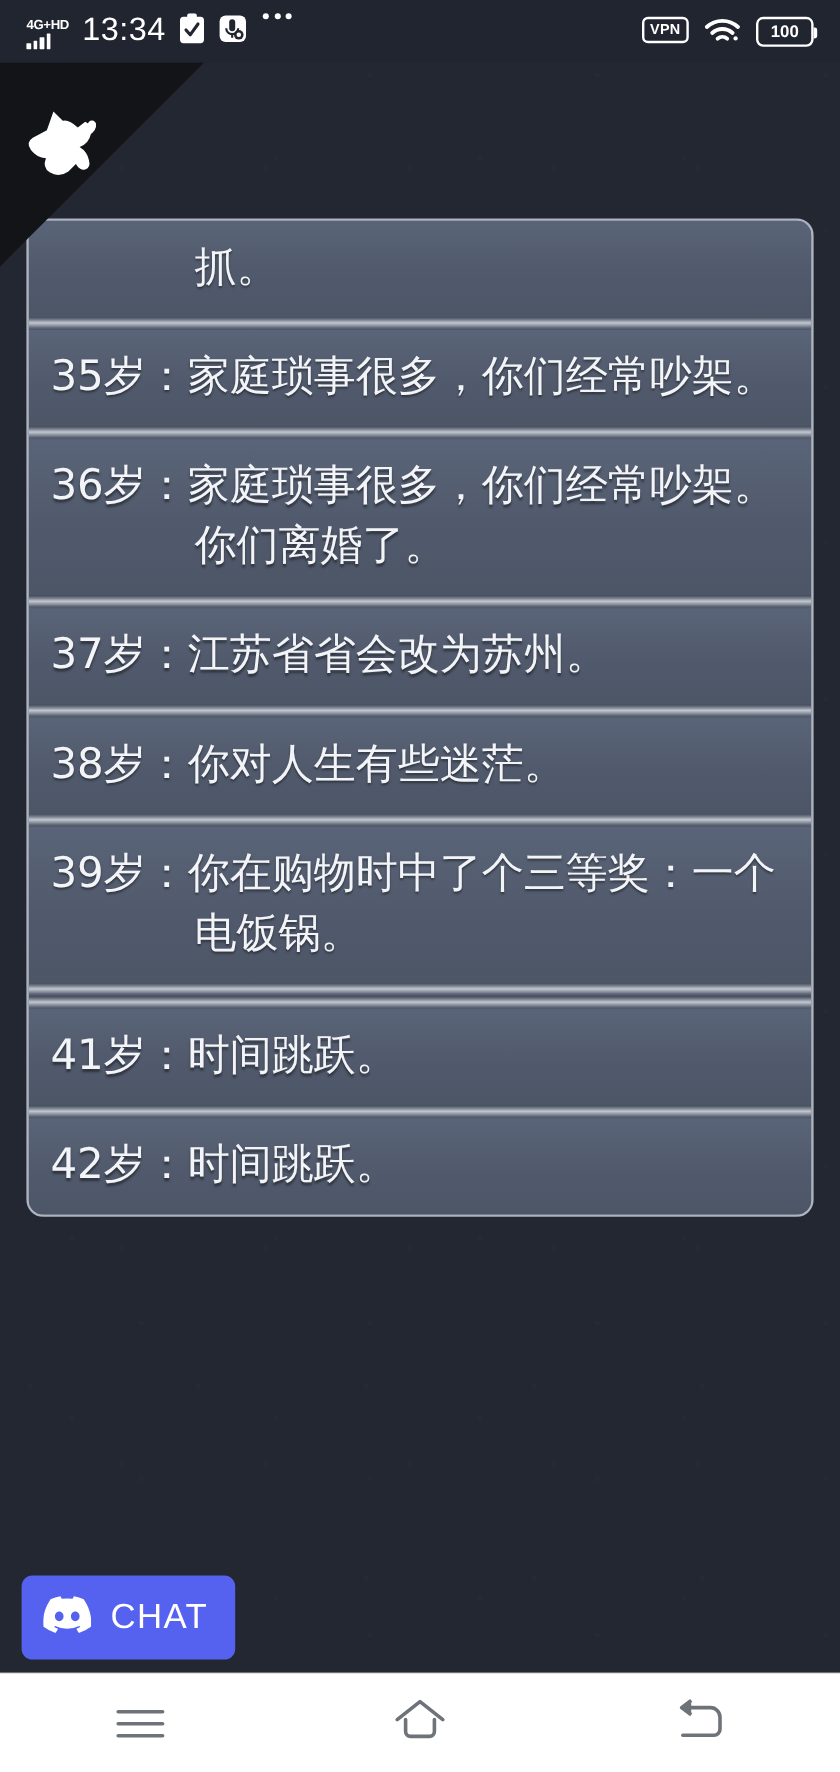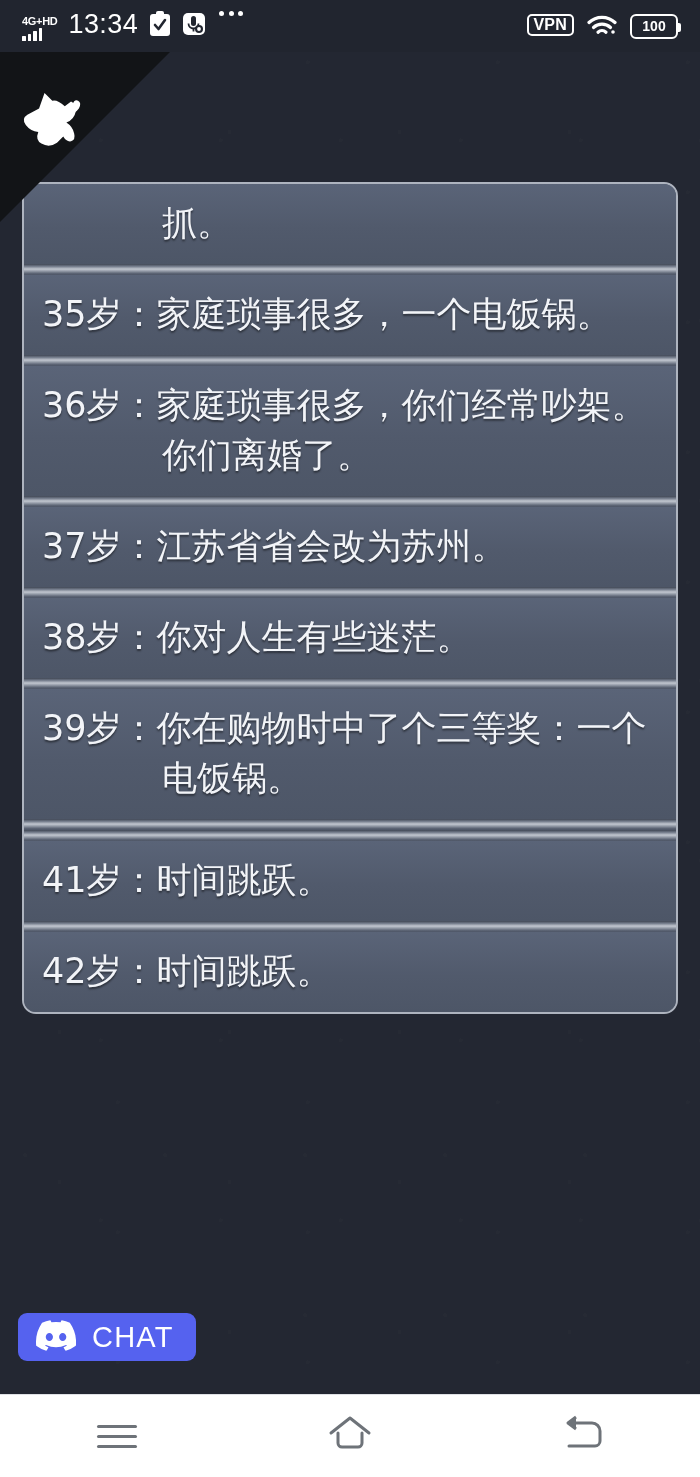--- a/index.html
+++ b/index.html
@@ -100,7 +100,7 @@
     border: 2px solid #fff;
     border-radius: 5px;
     color: #fff;
-    font-size: 16px;
+    font-size: 12px;
     font-weight: bold;
     padding: 1px 5px 2px 5px;
     line-height: 15px;

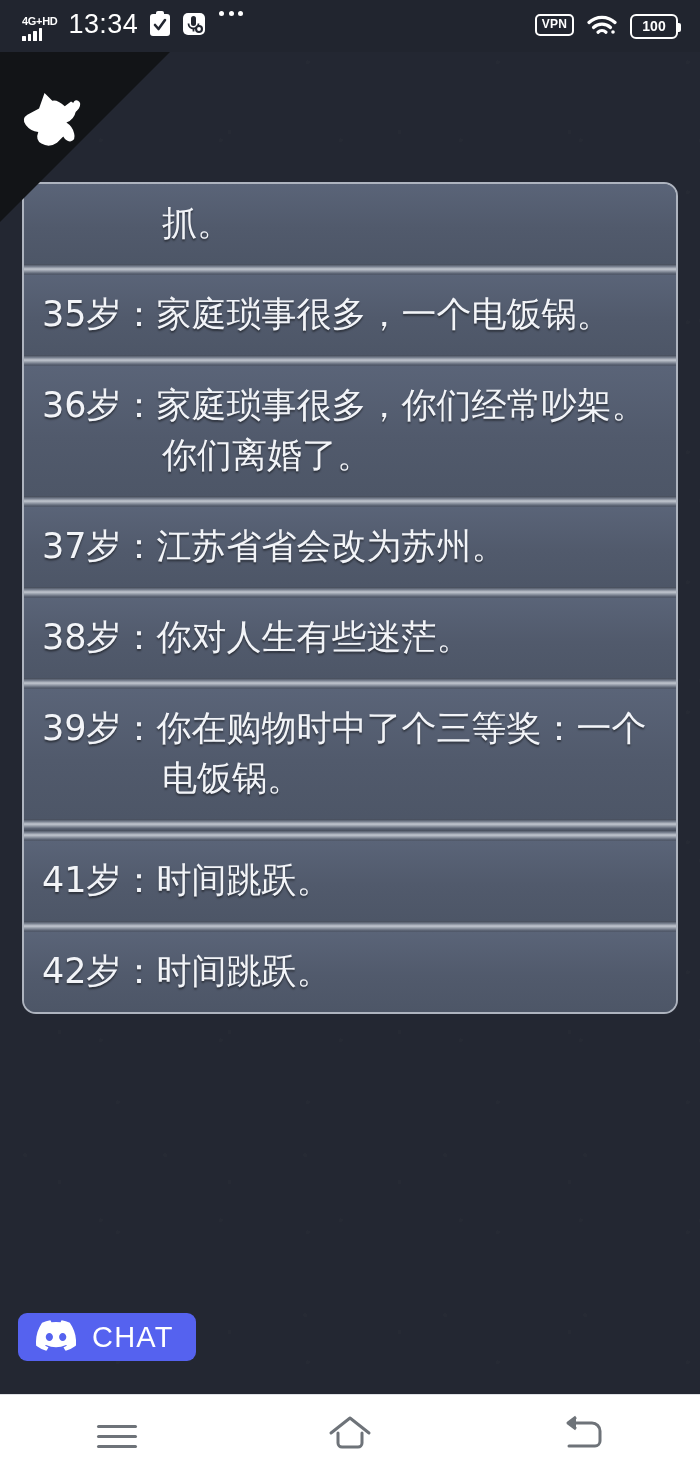--- a/index.html
+++ b/index.html
@@ -330,7 +330,7 @@
       </div>
       <div class="sep"></div>
       <div class="row">
-        <div class="row-text">35岁：家庭琐事很多，一个电饭锅。</div>
+        <div class="row-text">35岁：家庭琐事很多，你们经常吵架。</div>
       </div>
       <div class="sep"></div>
       <div class="row">

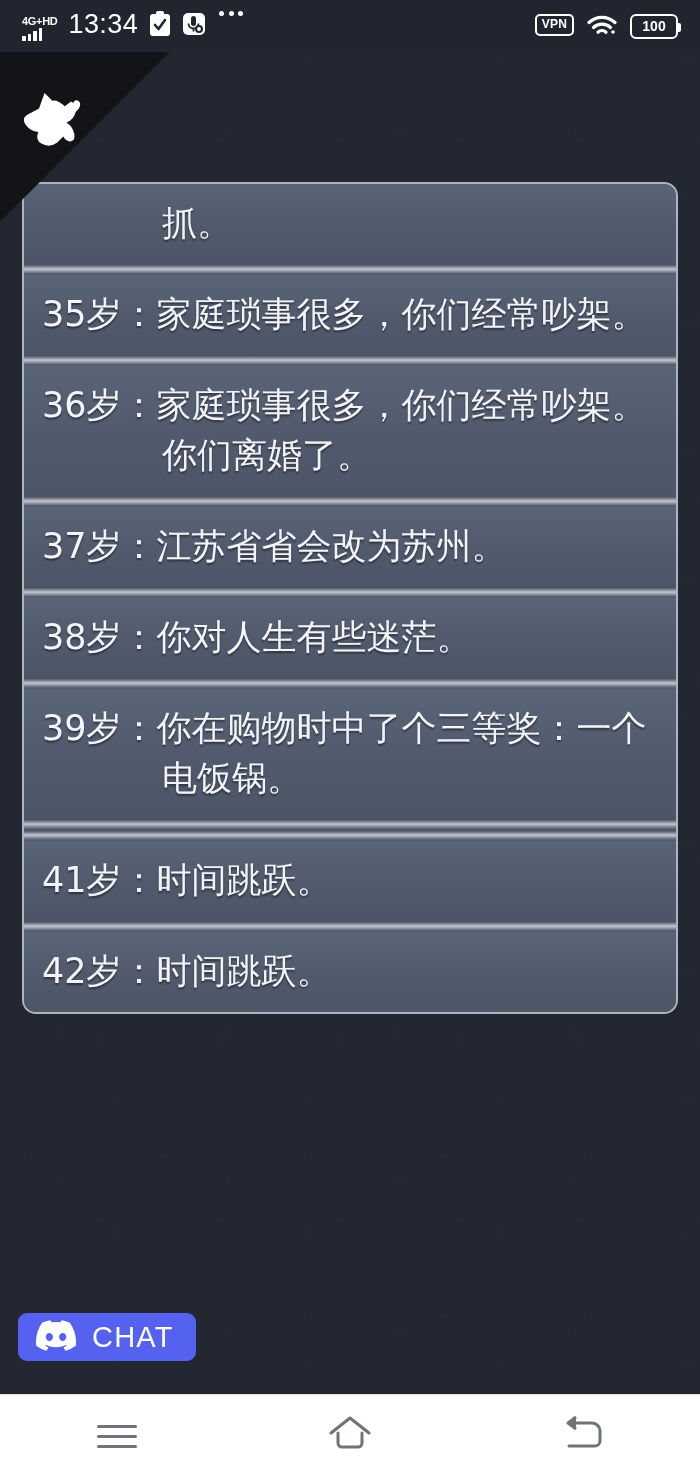--- a/index.html
+++ b/index.html
@@ -203,7 +203,7 @@
     position: absolute;
     left: 18px;
     top: 1313px;
-    height: 48px;
+    height: 70px;
     display: flex;
     align-items: center;
     gap: 16px;

